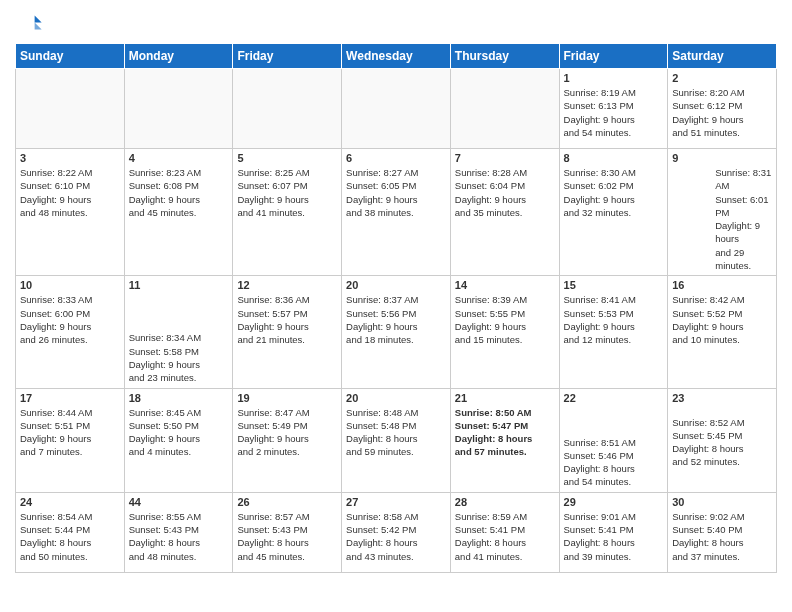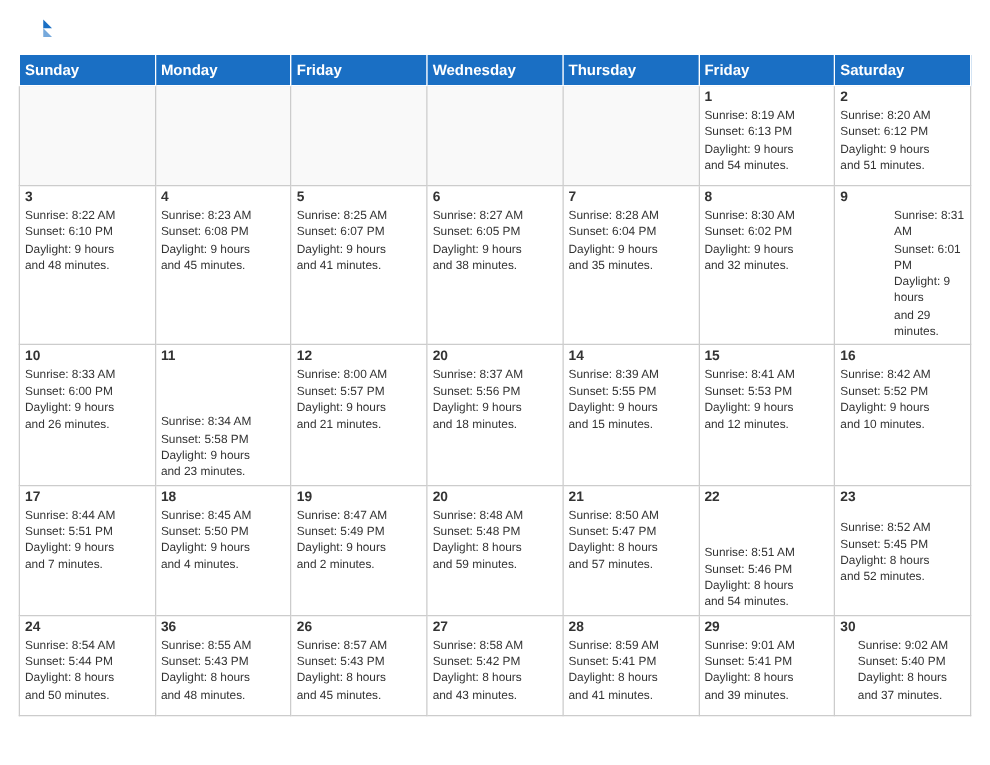--- a/index.html
+++ b/index.html
@@ -219,7 +219,7 @@
           </td>
           <td>
             <span class="day-number">12</span>
-            <div class="day-info" style="white-space: pre-line;">Sunrise: 8:00 AM
+            <div class="day-info" style="white-space: pre-line;">Sunrise: 8:36 AM
 Sunset: 5:57 PM
 Daylight: 9 hours
 and 21 minutes.</div>

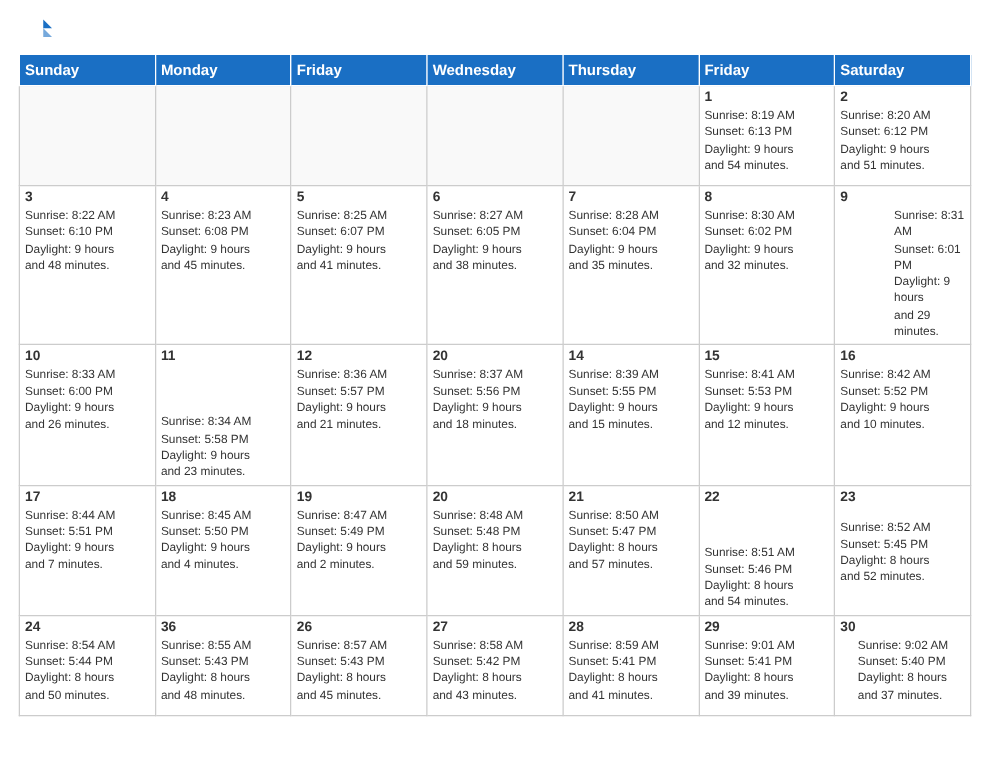--- a/index.html
+++ b/index.html
@@ -284,7 +284,7 @@
           </td>
           <td>
             <span class="day-number">21</span>
-            <div class="day-info" style="white-space: pre-line;">Sunrise: 8:50 AM
+            <div class="day-info" style="white-space: pre-line; font-weight: bold;">Sunrise: 8:50 AM
 Sunset: 5:47 PM
 Daylight: 8 hours
 and 57 minutes.</div>

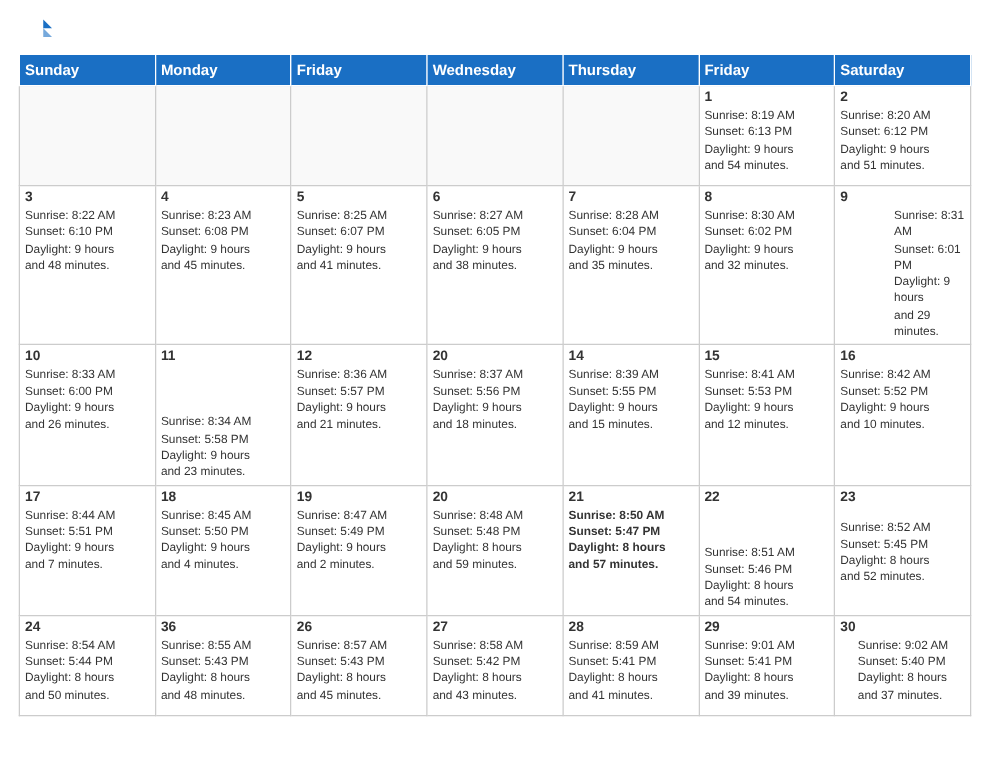--- a/index.html
+++ b/index.html
@@ -313,7 +313,7 @@
 and 50 minutes.</div>
           </td>
           <td>
-            <span class="day-number">36</span>
+            <span class="day-number">44</span>
             <div class="day-info" style="white-space: pre-line;">Sunrise: 8:55 AM
 Sunset: 5:43 PM
 Daylight: 8 hours

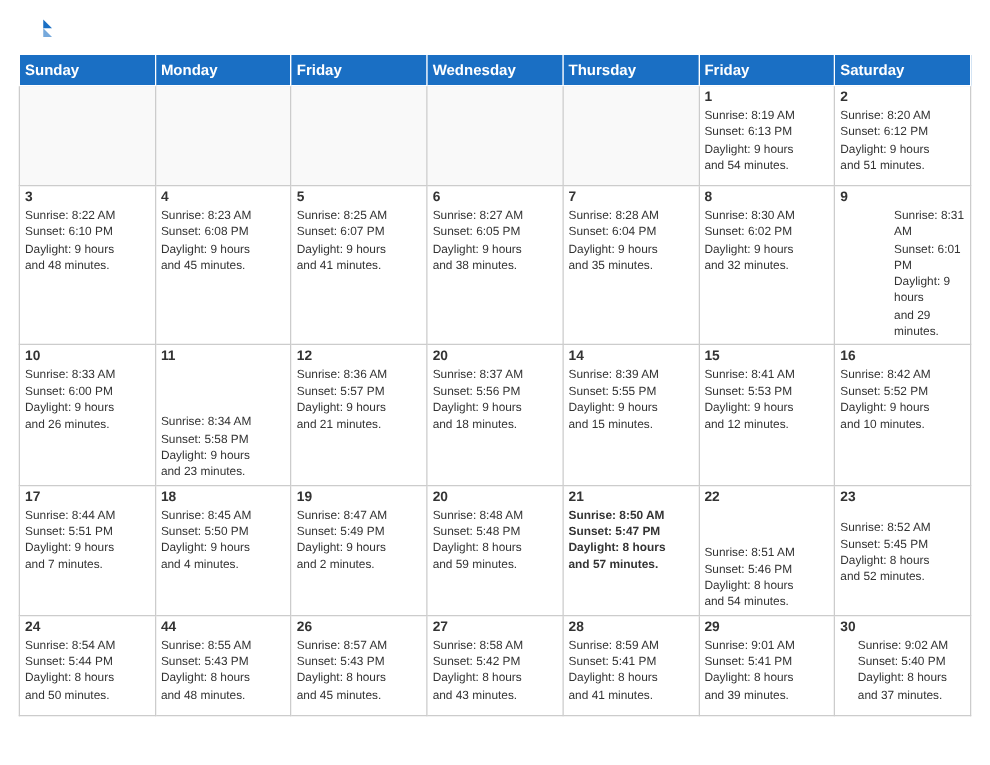--- a/index.html
+++ b/index.html
@@ -349,7 +349,7 @@
           </td>
           <td>
             <span class="day-number">30</span>
-            <div class="day-info" style="white-space: pre-line; margin-left: 14px;">Sunrise: 9:02 AM
+            <div class="day-info" style="white-space: pre-line;">Sunrise: 9:02 AM
 Sunset: 5:40 PM
 Daylight: 8 hours
 and 37 minutes.</div>

